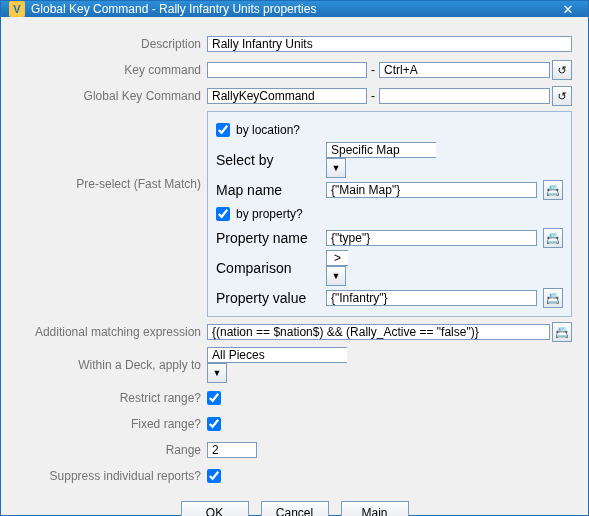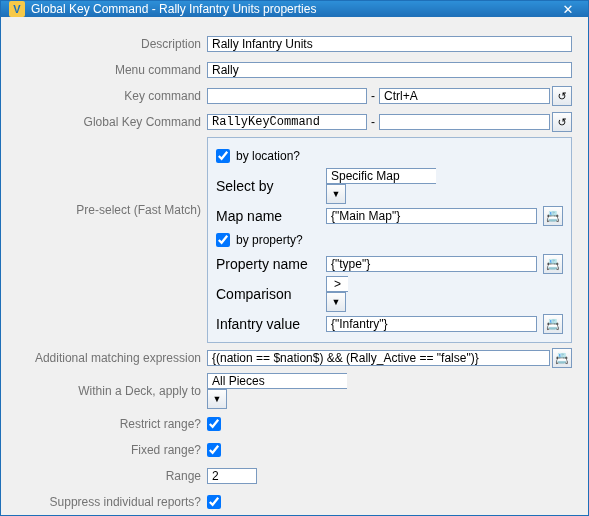--- a/index.html
+++ b/index.html
@@ -47,12 +47,6 @@
           </div>
       </div>
 
-      <div class="row">
-        <div class="label">Menu command</div>
-        <div class="field">
-            <input type="text" style="flex: 1 1 0%;" value="Rally">
-          </div>
-      </div>
 
       <div class="row">
         <div class="label">Key command</div>

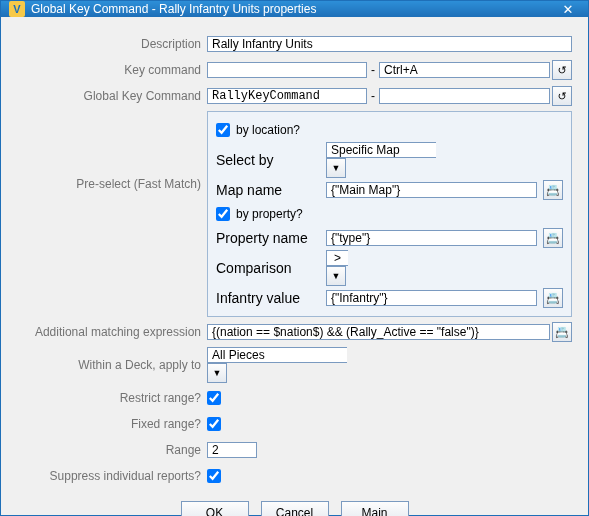--- a/index.html
+++ b/index.html
@@ -61,7 +61,7 @@
       <div class="row">
         <div class="label">Global Key Command</div>
         <div class="field">
-          <input type="text" style="width: 160px; font-family: Liberation Mono, monospace;" value="RallyKeyCommand">
+          <input type="text" style="width: 160px;" value="RallyKeyCommand">
           <span class="sep">-</span>
           <input type="text" style="flex: 1 1 0%;" value="">
           <span class="btn-icon">↺</span>

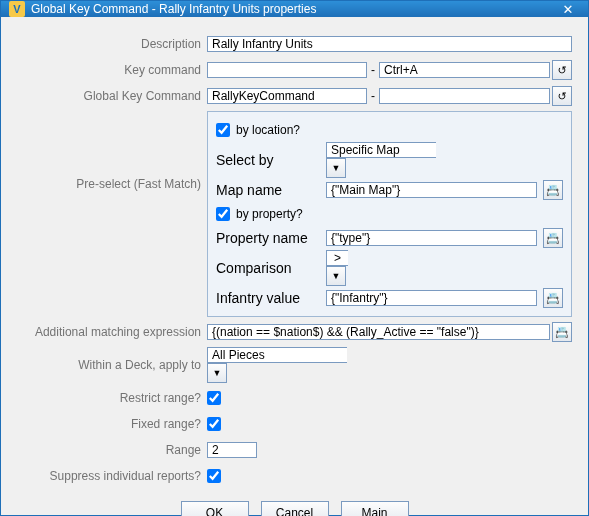--- a/index.html
+++ b/index.html
@@ -104,7 +104,7 @@
             </div>
           </div>
           <div class="prow">
-            <span class="plabel">Infantry value</span>
+            <span class="plabel">Property value</span>
             <input type="text" style="flex: 1 1 0%;" value="{&quot;Infantry&quot;}">
             <span class="btn-icon">📇</span>
           </div>

